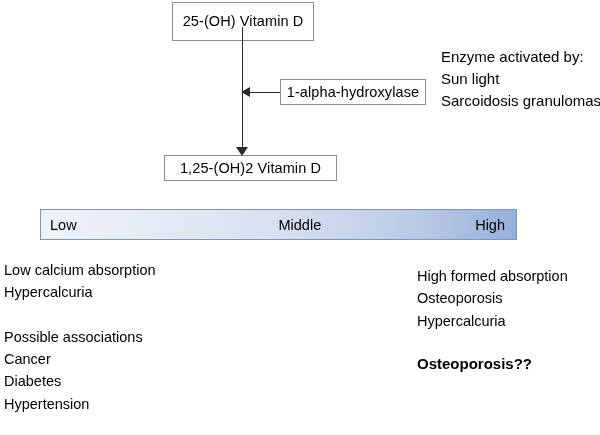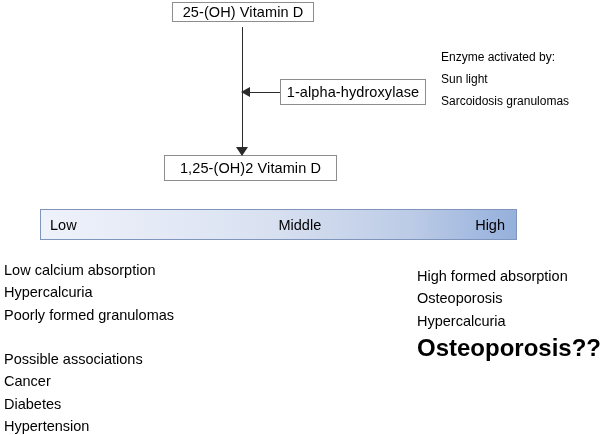--- a/index.html
+++ b/index.html
@@ -37,7 +37,7 @@
     white-space: nowrap;
     letter-spacing: .1px;
   }
-  #node-25oh   { left: 172px; top: 2px;   width: 142px; height: 20px; }
+  #node-25oh   { left: 172px; top: 2px;   width: 142px; height: 39px; }
   #node-1alpha { left: 280px; top: 79px;  width: 146px; height: 26px; }
   #node-125oh  { left: 164px; top: 155px; width: 173px; height: 26px; text-align: right; }
 

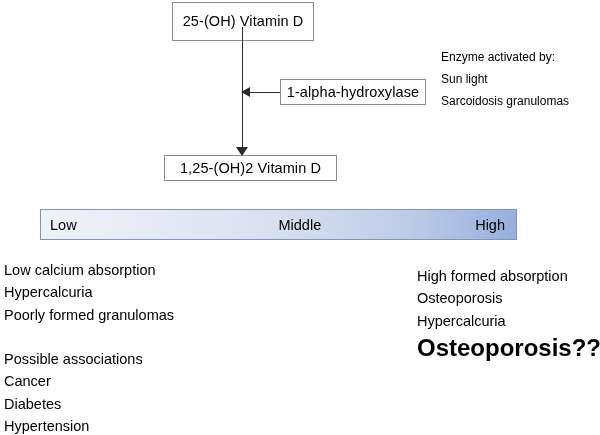--- a/index.html
+++ b/index.html
@@ -72,7 +72,7 @@
   #enzyme-note {
     position: absolute;
     left: 441px; top: 46px;
-    font-size: 12px;
+    font-size: 15px;
     line-height: 22px;
     white-space: nowrap;
   }

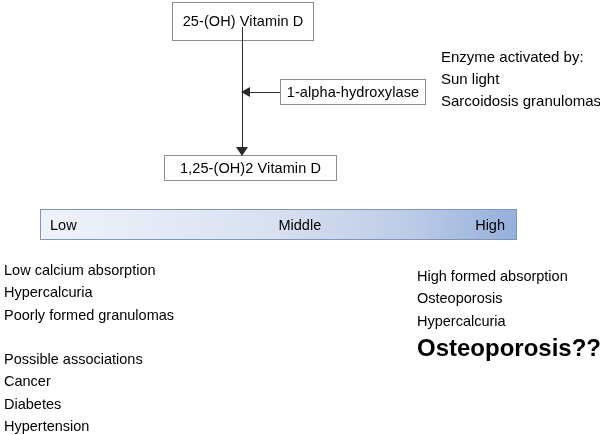--- a/index.html
+++ b/index.html
@@ -153,7 +153,6 @@
   <div id="left-outcomes">
     <div>Low calcium absorption</div>
     <div>Hypercalcuria</div>
-    <div>Poorly formed granulomas</div>
     <div class="blank-line"></div>
     <div>Possible associations</div>
     <div>Cancer</div>

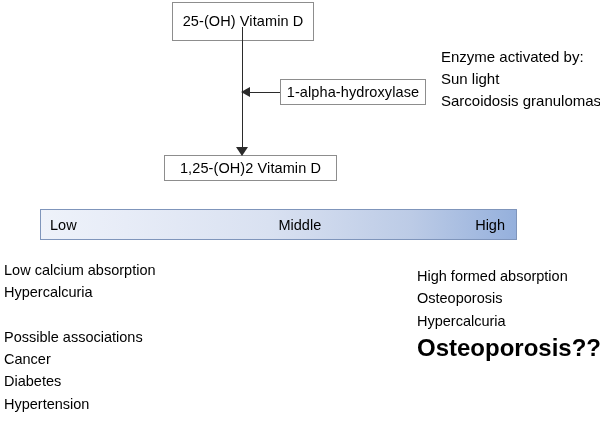--- a/index.html
+++ b/index.html
@@ -115,11 +115,11 @@
   }
   .blank-line { height: 22.3px; }
   .emphasis {
-    font-size: 24px;
+    font-size: 15px;
     font-weight: bold;
     line-height: 28px;
     display: block;
-    margin-top: 2px;
+    margin-top: 18px;
   }
 </style>
 </head>

